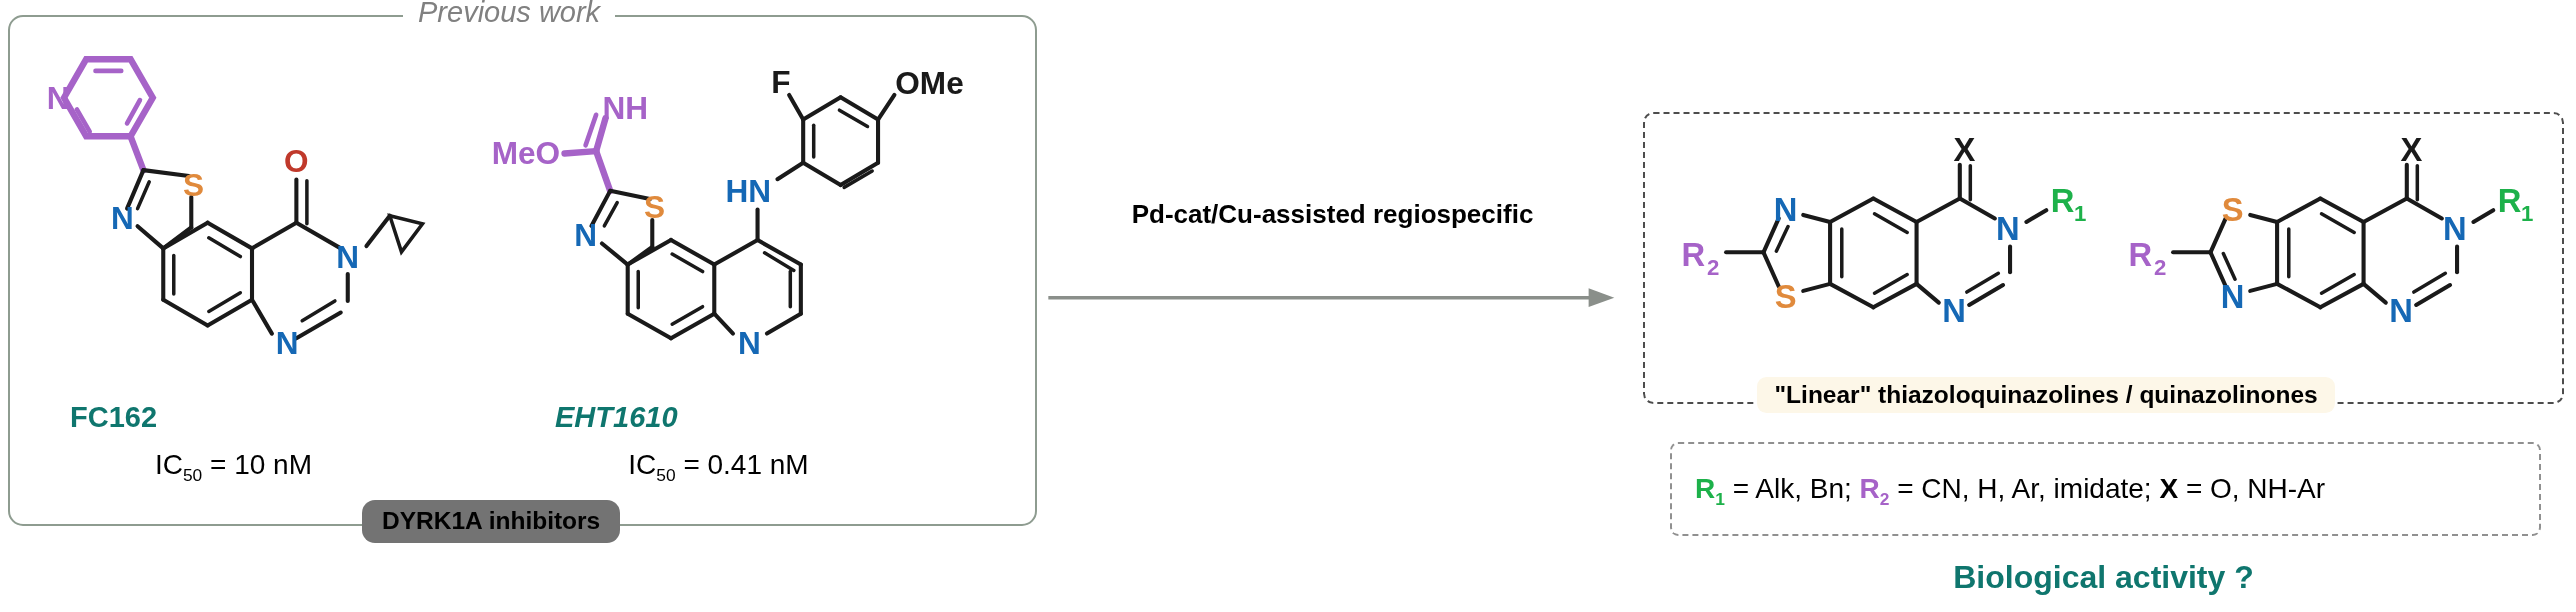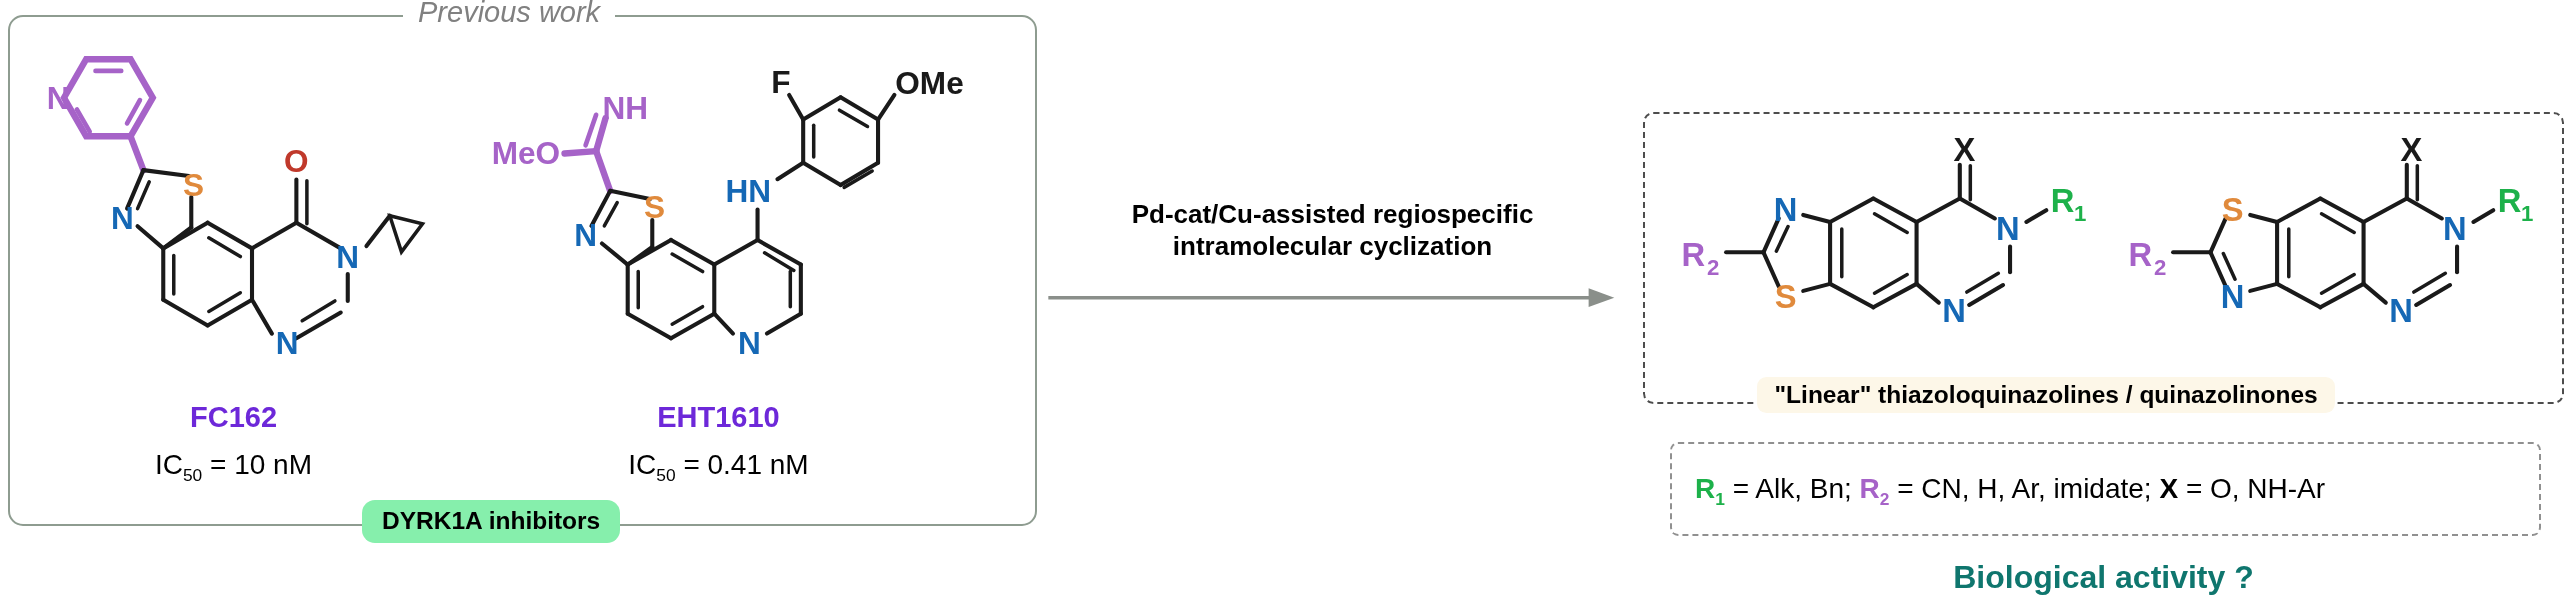--- a/index.html
+++ b/index.html
@@ -190,7 +190,6 @@
 <div id="arrow-block">
   <div id="arrow-caption">
     <div>Pd-cat/Cu-assisted regiospecific</div>
-    <div>intramolecular cyclization</div>
   </div>
   <div id="arrow-svg">
     <svg width="573" height="23.4" viewBox="0 0 980 40">

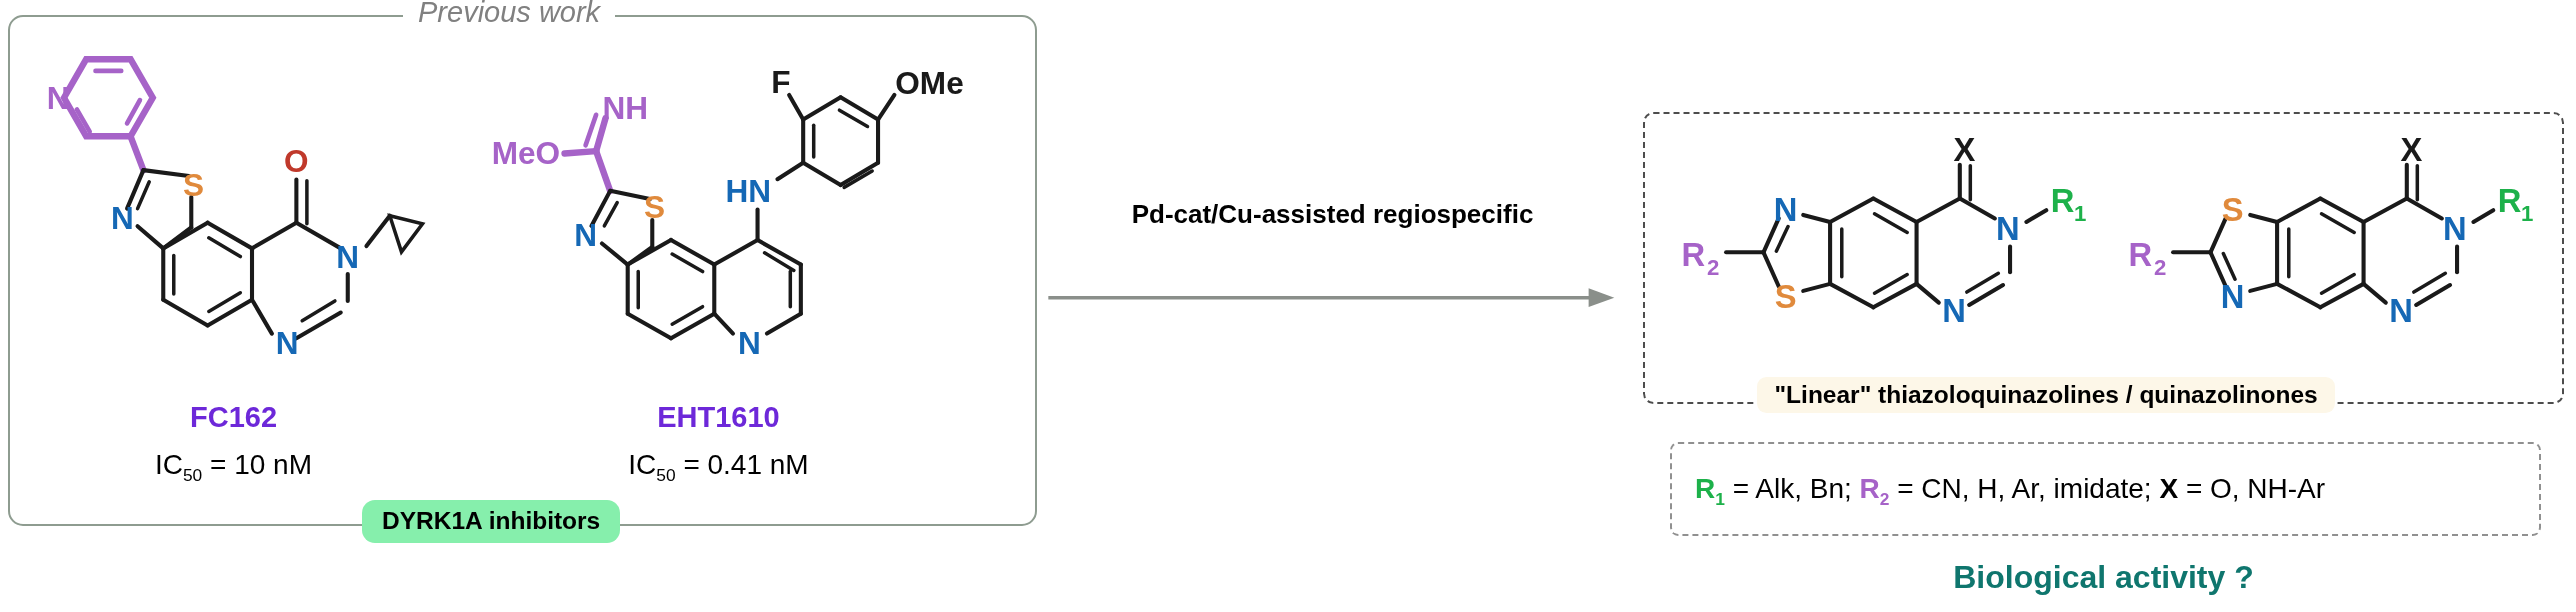--- a/index.html
+++ b/index.html
@@ -16,8 +16,8 @@
        background:#86efac;border-radius:13px;padding:9.4px 20px;
        font-size:24.5px;font-weight:bold;color:#000;white-space:nowrap;line-height:1;}
 
-  .cpd-name{position:absolute;font-size:29px;font-weight:bold;color:#6d28d9;
-       text-align:center;white-space:nowrap;line-height:1;}
+  .cpd-name{position:absolute;font-size:29px;font-weight:bold;color:#0f766e;
+       text-align:left;white-space:nowrap;line-height:1;}
   .cpd-ic50{position:absolute;font-size:28px;color:#000;
        text-align:center;white-space:nowrap;line-height:1;}
   .cpd-ic50 sub{font-size:0.62em;}

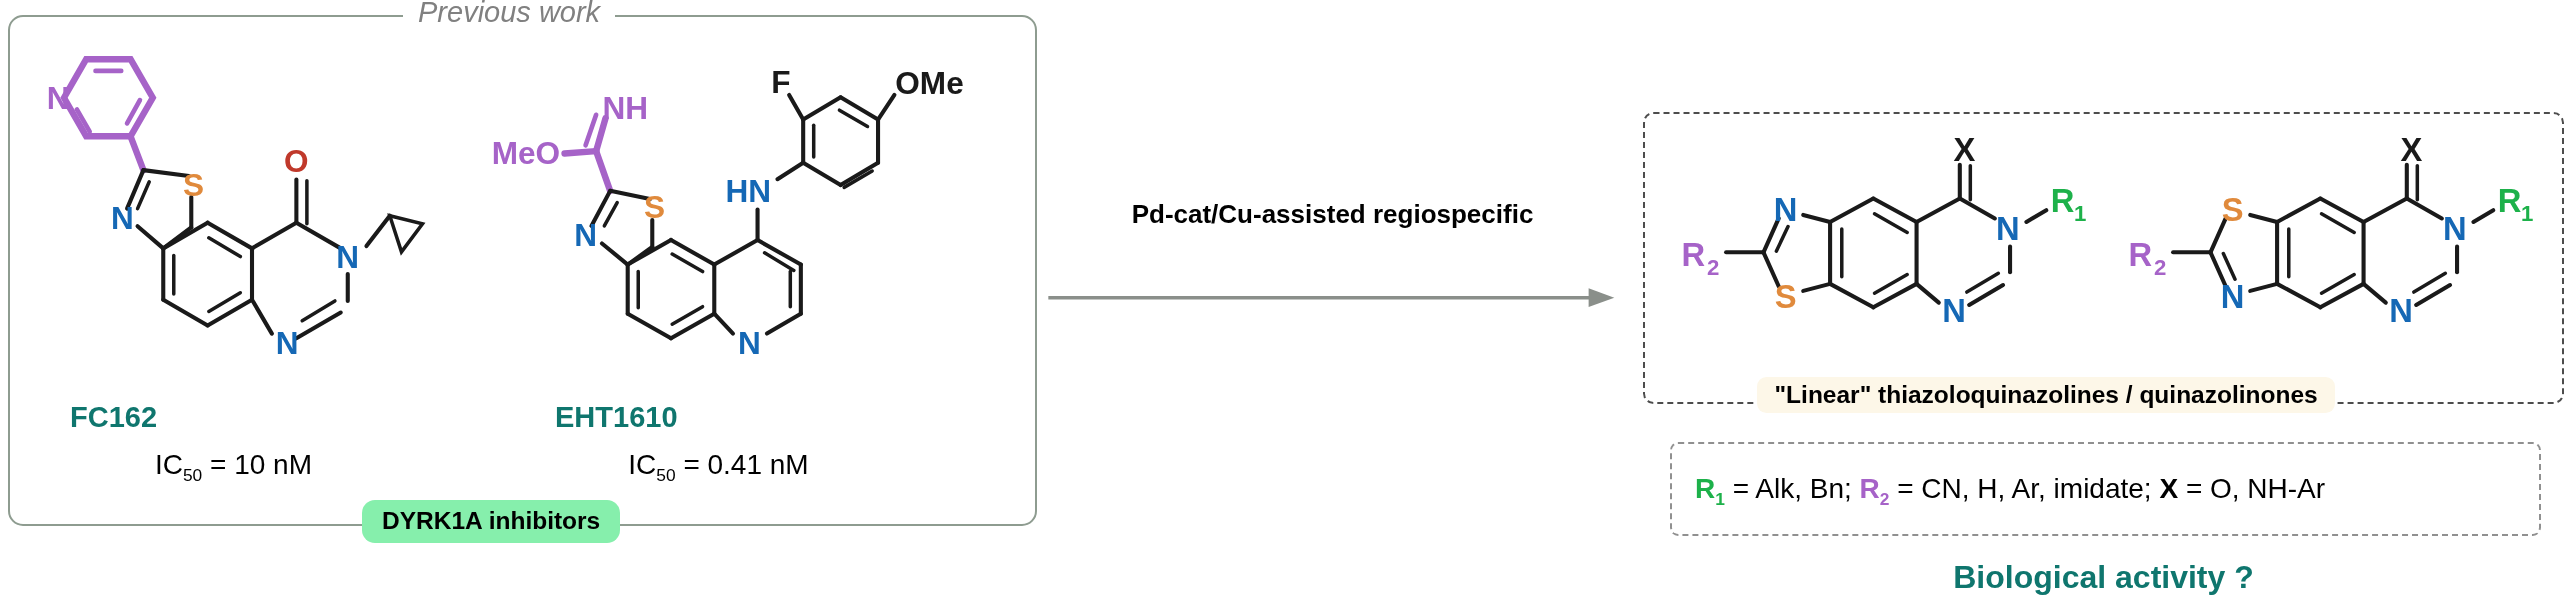--- a/index.html
+++ b/index.html
@@ -179,7 +179,7 @@
 </svg>
 </div>
 
-<div class="cpd-name" style="left:555px;top:403px;width:327px;">EHT1610</div>
+<div class="cpd-name" style="left:555px;top:403px;width:327px;font-style:italic;">EHT1610</div>
 <div class="cpd-ic50" style="left:555px;top:451px;width:327px;">
   <span>IC</span><sub>50</sub>
   <span>= 0.41 nM</span>

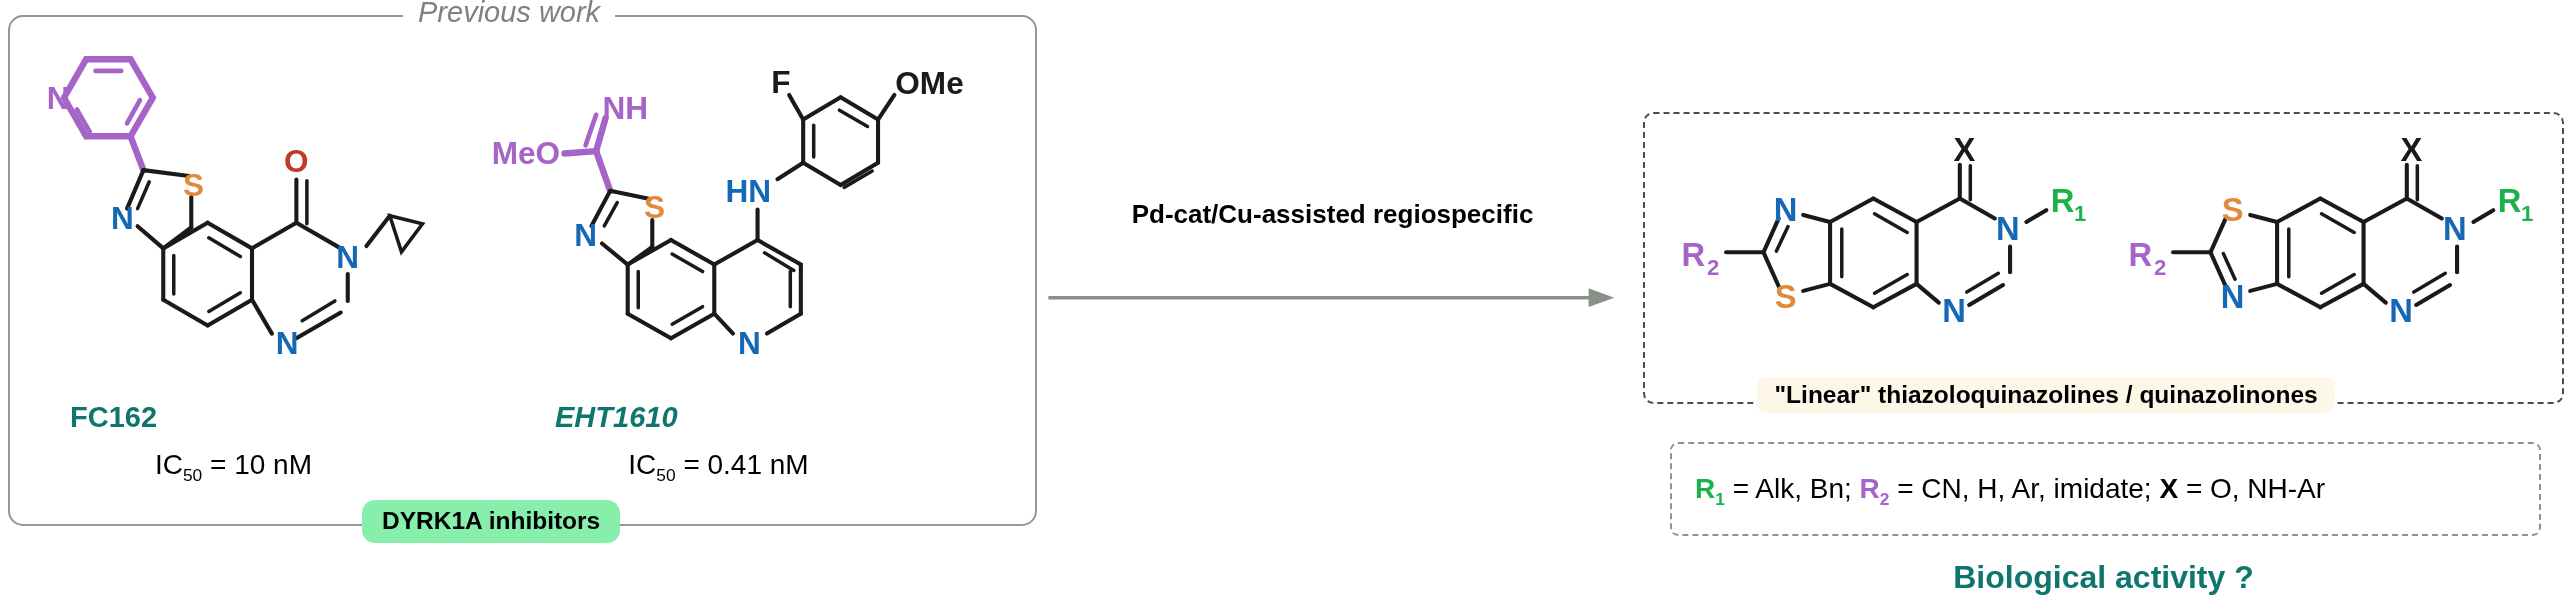--- a/index.html
+++ b/index.html
@@ -13,7 +13,7 @@
        background:#fff;padding:0 15px;font-style:italic;font-size:29px;color:#808080;
        line-height:1;white-space:nowrap;}
   #dyrk-badge{position:absolute;left:362px;top:500px;
-       background:#86efac;border-radius:13px;padding:9.4px 20px;
+       background:#737373;border-radius:13px;padding:9.4px 20px;
        font-size:24.5px;font-weight:bold;color:#000;white-space:nowrap;line-height:1;}
 
   .cpd-name{position:absolute;font-size:29px;font-weight:bold;color:#0f766e;

